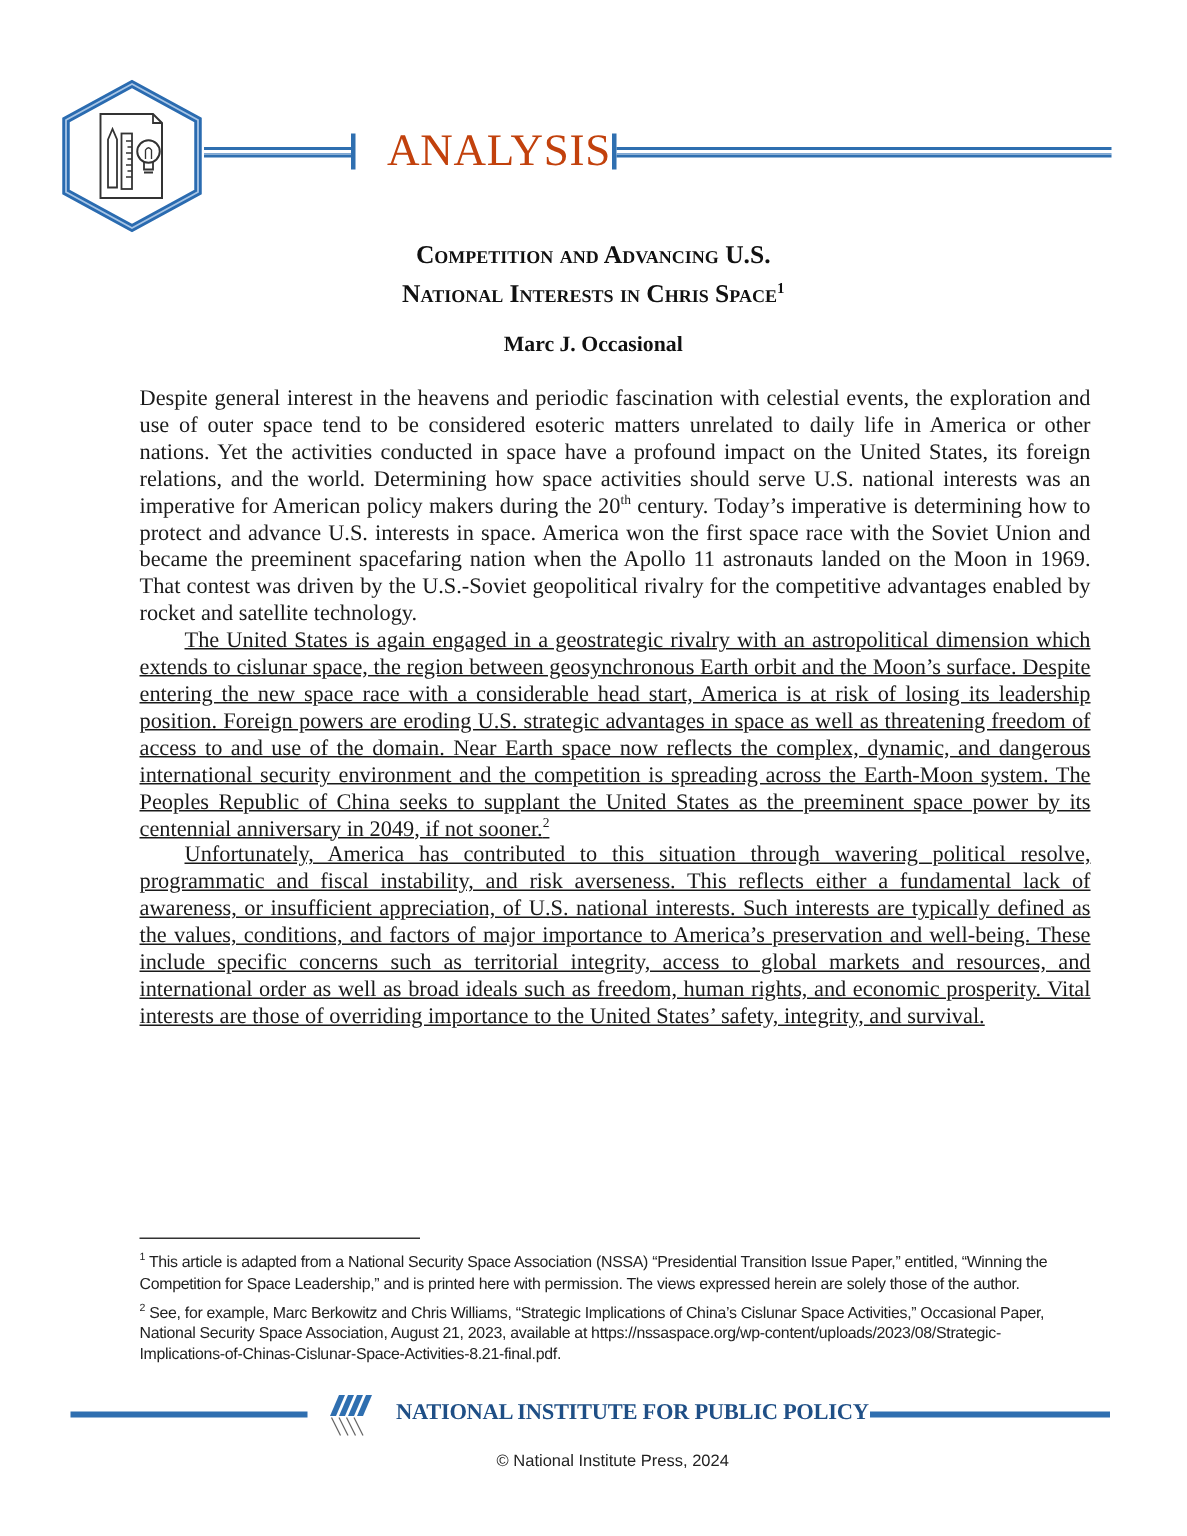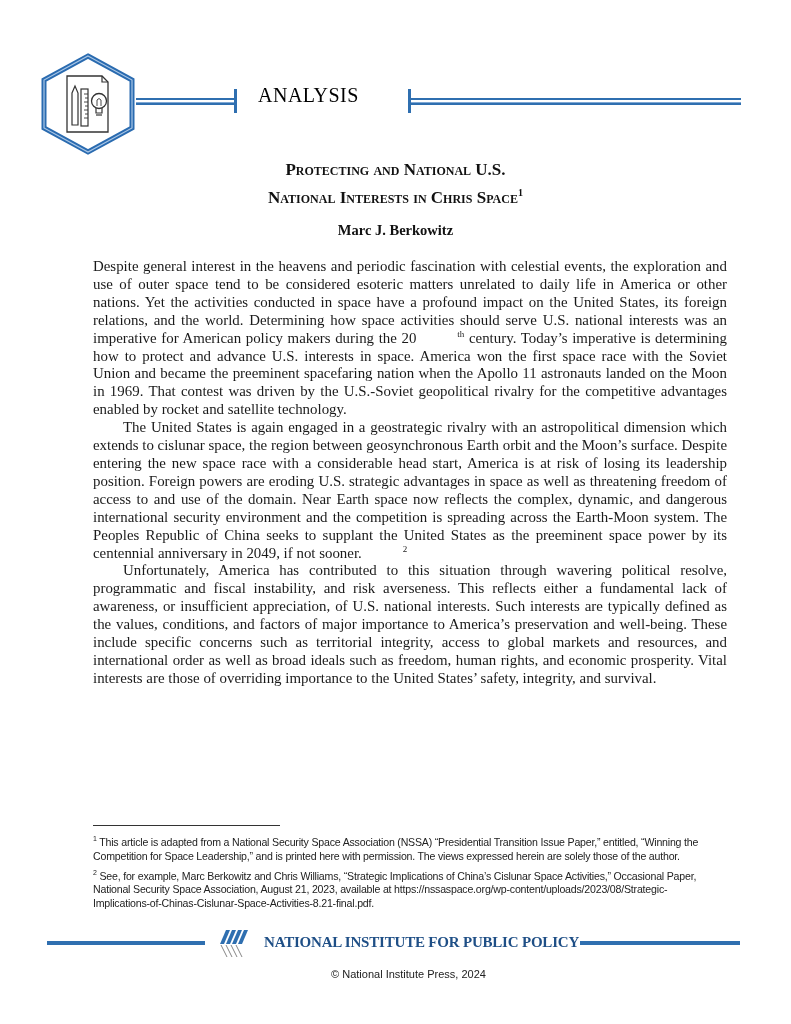--- a/index.html
+++ b/index.html
@@ -10,8 +10,8 @@
               border-top: 2px solid #2f6fb0; border-bottom: 2px solid #2f6fb0; box-sizing: border-box; }
   .hdr-line::after { content: ""; position: absolute; left: 0; right: 0; top: 1.5px; height: 0.8px; background: #7fa8d4; }
   .hdr-tick { position: absolute; width: 3px; height: 24px; background: #2f6fb0; top: 89px; }
-  .hdr-title { position: absolute; left: 258px; top: 84px; font-size: 20px; letter-spacing: 0.5px;
-               color: #000000; font-family: "Liberation Serif", serif; }
+  .hdr-title { position: absolute; left: 258px; top: 84px; font-size: 30px; letter-spacing: 0.5px;
+               color: #c2410c; font-family: "Liberation Serif", serif; }
   .title { position: absolute; left: 0; right: 0; top: 158px; text-align: center;
            font-weight: bold; font-size: 17px; line-height: 23px; color: #111; }
   .title sup { font-size: 10px; }

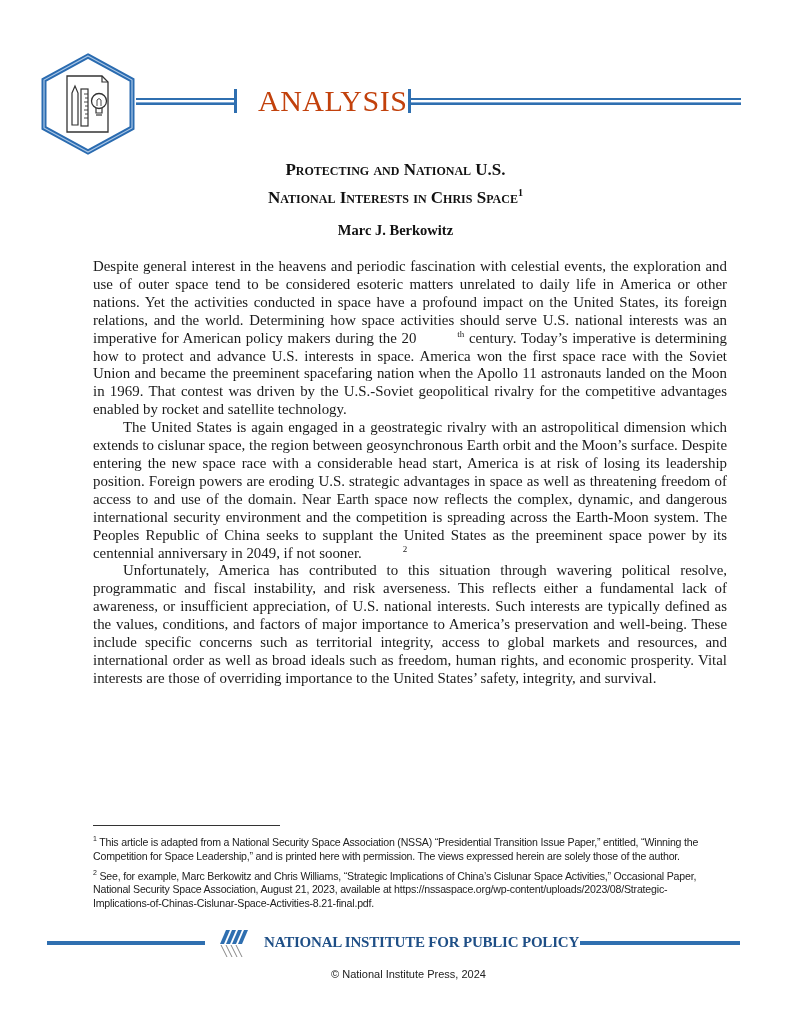--- a/index.html
+++ b/index.html
@@ -70,7 +70,7 @@
 <div class="hdr-line" style="left:411px; width:330px;"></div>
 
 <div class="title">
-  <div style="font-variant: small-caps;">Protecting and National U.S.</div>
+  <div style="font-variant: small-caps;">Competition and Advancing U.S.</div>
   <div style="font-variant: small-caps;">
     <span>National Interests in Chris Space</span><sup>1</sup>
   </div>

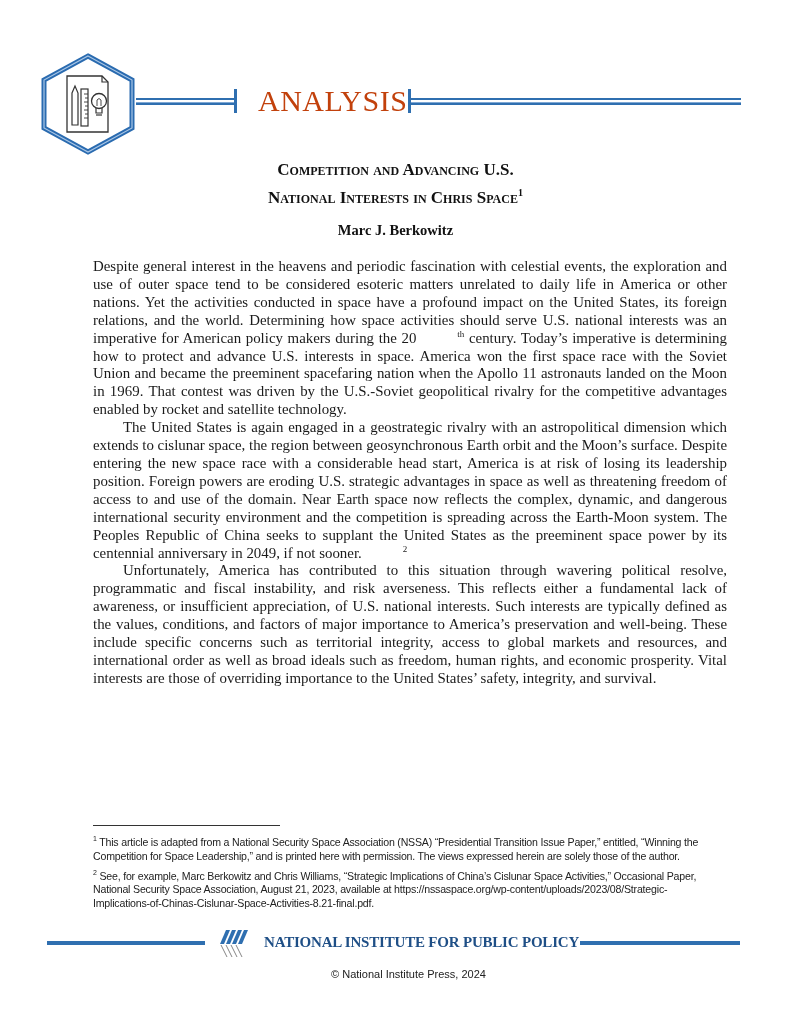--- a/index.html
+++ b/index.html
@@ -76,7 +76,7 @@
   </div>
 </div>
 
-<div class="author">Marc J. Berkowitz</div>
+<div class="author">Marc J. Occasional</div>
 
 <div class="body">
   <p><span>Despite general interest in the heavens and periodic fascination with celestial events, the exploration and use of outer space tend to be considered esoteric matters unrelated to daily life in America or other nations.  Yet the activities conducted in space have a profound impact on the United States, its foreign relations, and the world.  Determining how space activities should serve U.S. national interests was an imperative for American policy makers during the 20</span><sup>th</sup><span> century.  Today’s imperative is determining how to protect and advance U.S. interests in space.  America won the first space race with the Soviet Union and became the preeminent spacefaring nation when the Apollo 11 astronauts landed on the Moon in 1969. That contest was driven by the U.S.-Soviet geopolitical rivalry for the competitive advantages enabled by rocket and satellite technology.</span></p>

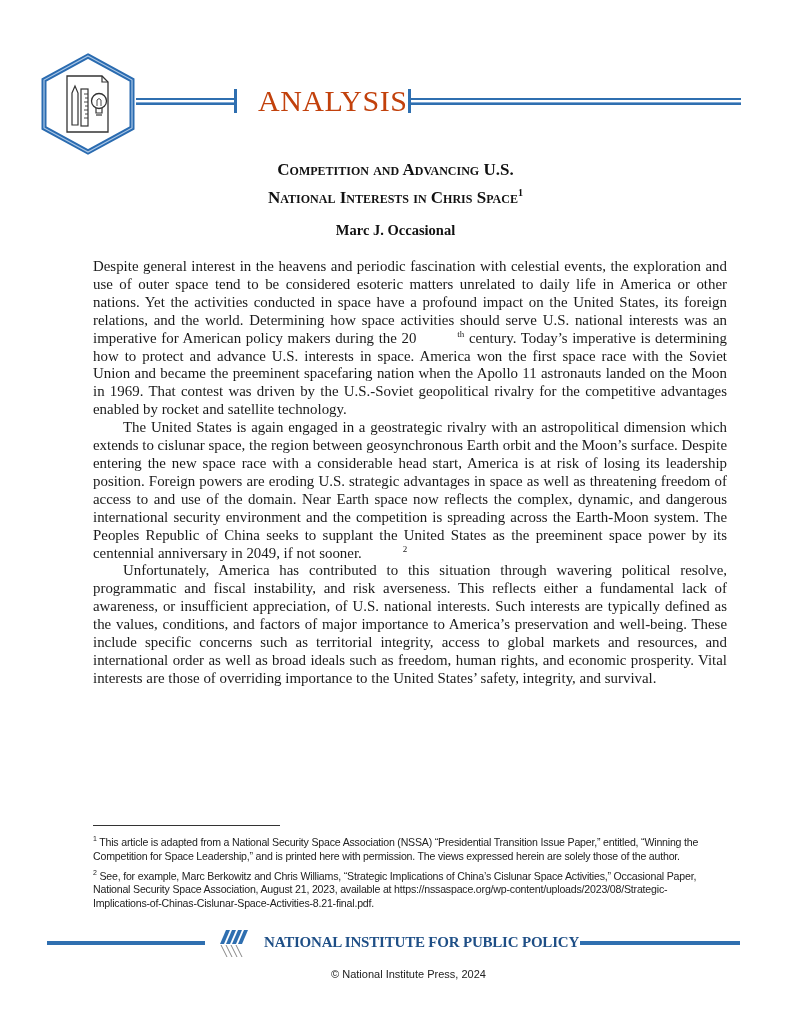--- a/index.html
+++ b/index.html
@@ -21,7 +21,7 @@
           text-align: justify; color: #1a1a1a; }
   .body p { margin: 0; }
   .body p + p { text-indent: 30px; }
-  .body sup { font-size: 9px; line-height: 0; margin-left: 41px; }
+  .body sup { font-size: 9px; line-height: 0; }
   .fn-rule { position: absolute; left: 93px; top: 825px; width: 187px; height: 1px; background: #333; }
   .footnotes { position: absolute; left: 93px; width: 620px; top: 832px; font-size: 10.6px; line-height: 14px;
                font-family: "Liberation Sans", sans-serif; color: #222; letter-spacing: -0.2px; }

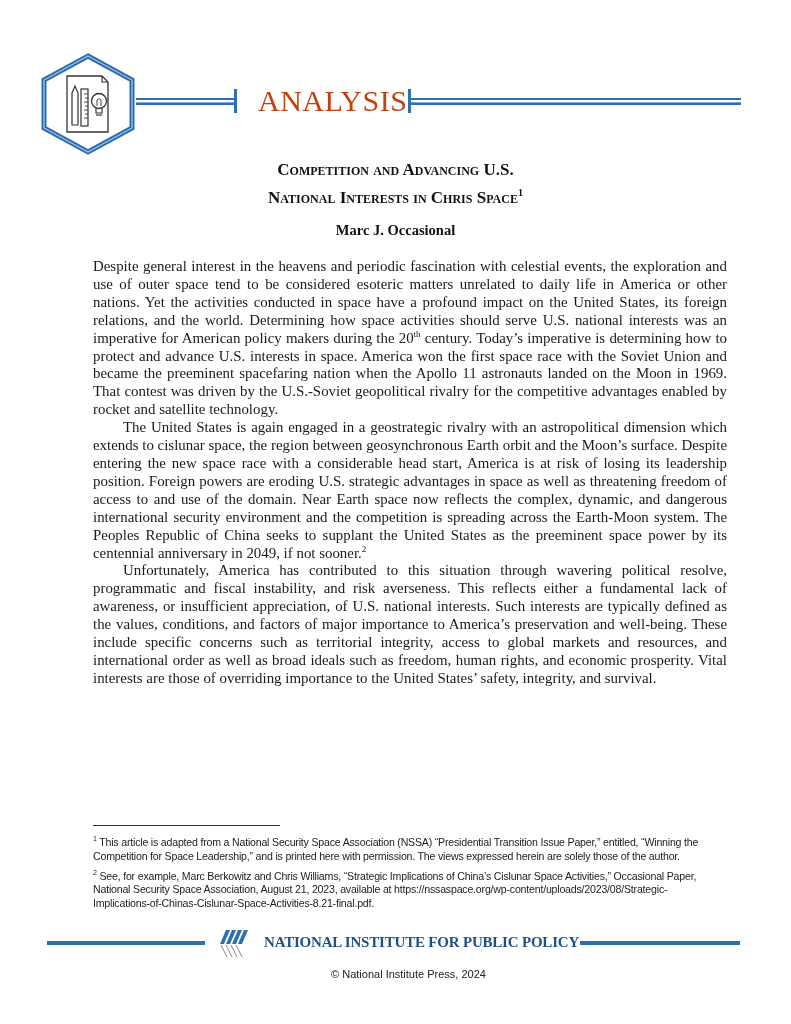--- a/index.html
+++ b/index.html
@@ -20,7 +20,7 @@
   .body { position: absolute; left: 93px; width: 634px; top: 258px; font-size: 14.9px; line-height: 17.9px;
           text-align: justify; color: #1a1a1a; }
   .body p { margin: 0; }
-  .body p + p { text-indent: 30px; }
+  .body p + p { text-indent: 30px; text-decoration: underline; }
   .body sup { font-size: 9px; line-height: 0; }
   .fn-rule { position: absolute; left: 93px; top: 825px; width: 187px; height: 1px; background: #333; }
   .footnotes { position: absolute; left: 93px; width: 620px; top: 832px; font-size: 10.6px; line-height: 14px;

